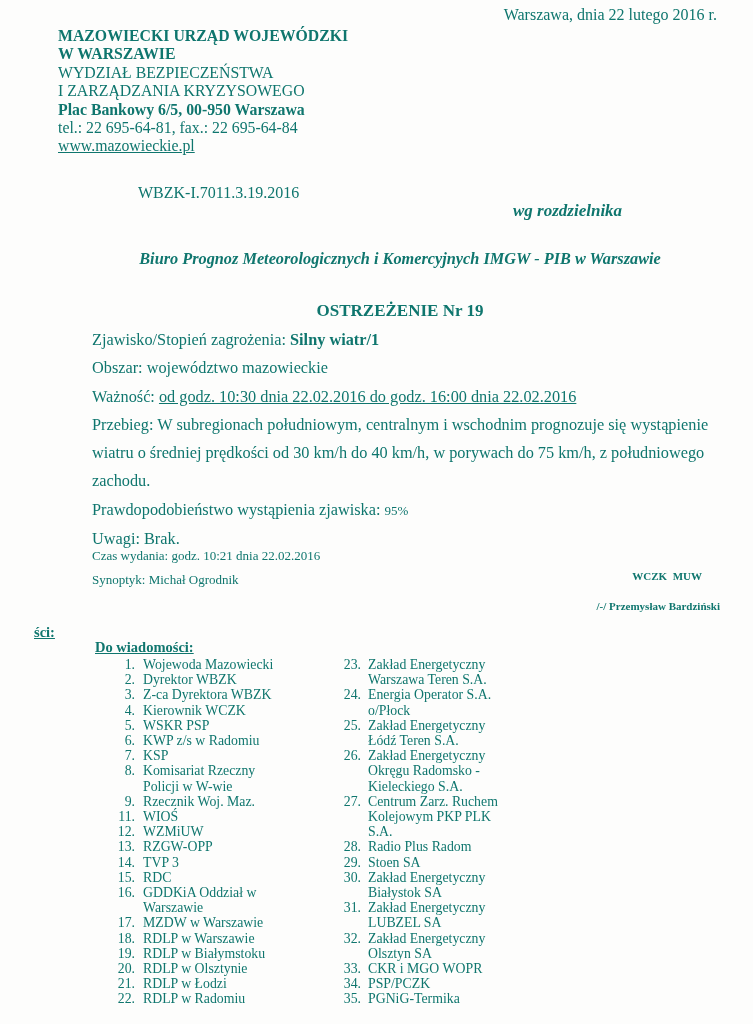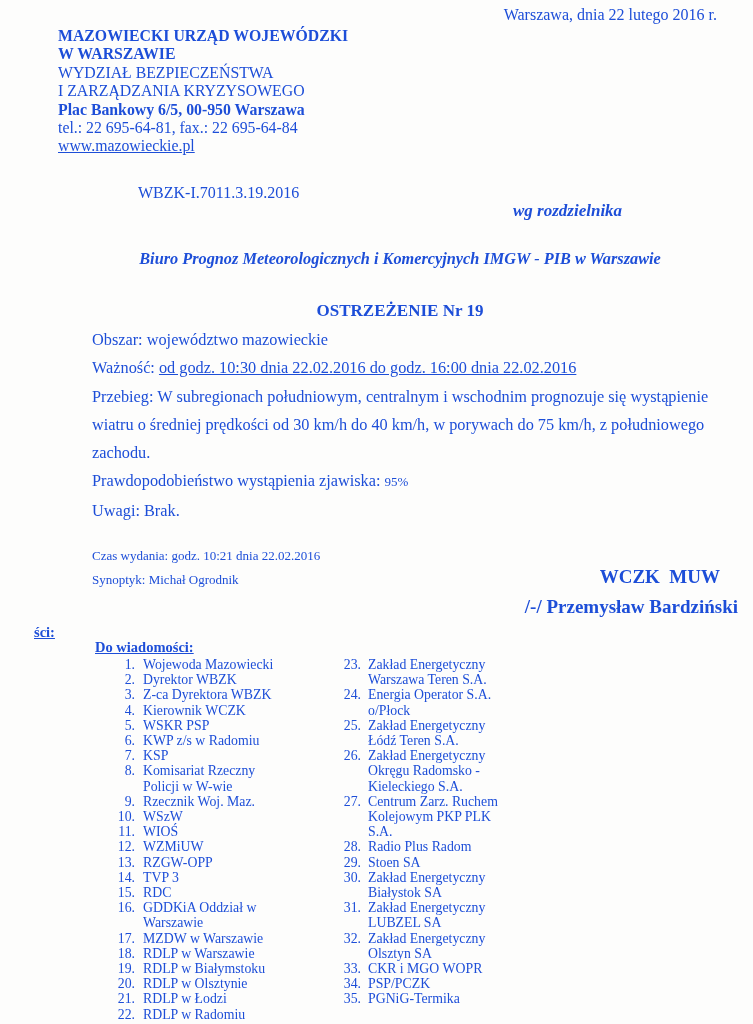--- a/index.html
+++ b/index.html
@@ -10,7 +10,7 @@
   }
   .page{
     position:relative;width:753px;height:1024px;overflow:hidden;
-    background:#fdfdfc;color:#1d4ed8;
+    background:#fdfdfc;color:#0f766e;
   }
   .abs{position:absolute;}
   .b{font-weight:bold;}

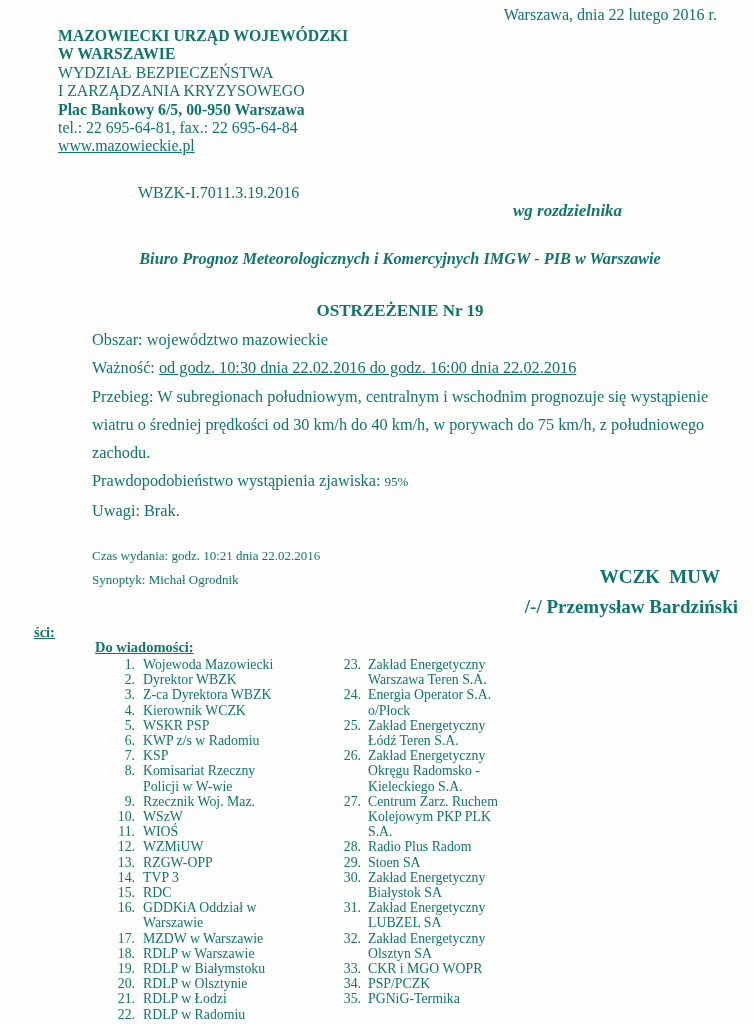--- a/index.html
+++ b/index.html
@@ -71,6 +71,7 @@
   <div class="abs warn-title">OSTRZEŻENIE Nr 19</div>
 
   <div class="abs body-block">
+    <div><span>Zjawisko/Stopień zagrożenia: </span><span class="b">Silny wiatr/1</span></div>
     <div><span>Obszar: </span><span>województwo mazowieckie</span></div>
     <div><span>Ważność: </span><span class="u">od godz. 10:30 dnia 22.02.2016 do godz. 16:00 dnia 22.02.2016</span></div>
     <div><span>Przebieg: </span><span class="course-text">W subregionach południowym, centralnym i wschodnim prognozuje się wystąpienie

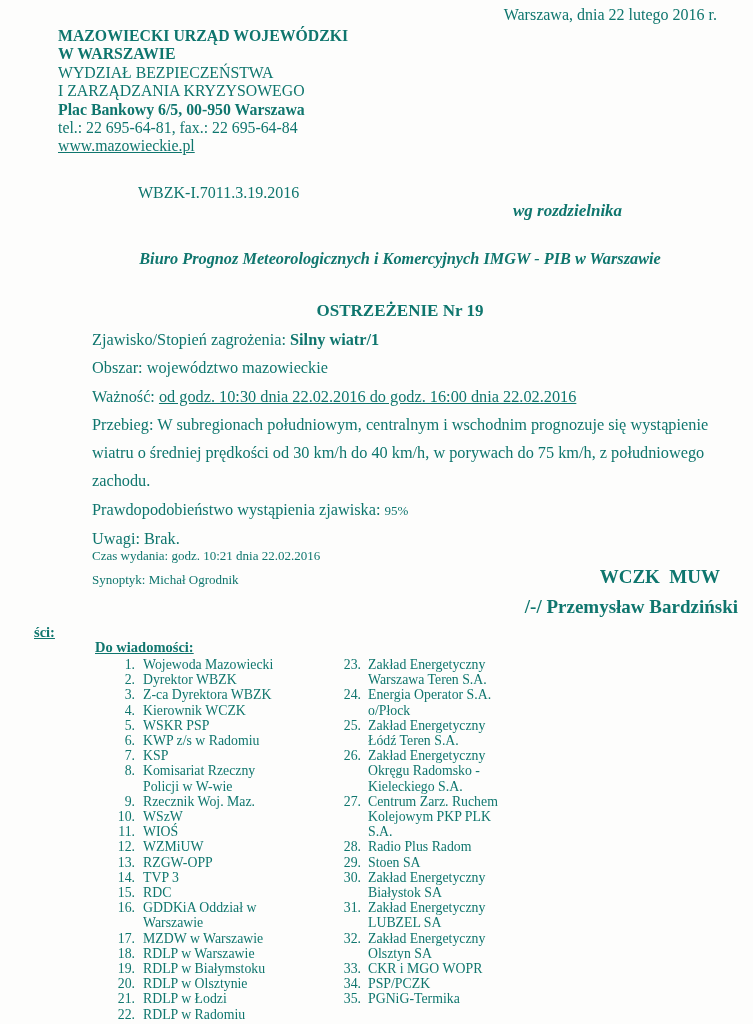--- a/index.html
+++ b/index.html
@@ -30,7 +30,7 @@
   .issue-time{top:548px;left:92px;font-size:13px;}
   .synoptic{top:572px;left:92px;font-size:13px;}
 
-  .signature{top:562px;right:15px;text-align:right;font-size:19px;font-weight:bold;line-height:29.5px;}
+  .signature{top:562px;right:33px;text-align:right;font-size:11px;font-weight:bold;line-height:29.5px;}
   .sig-office{white-space:pre;padding-right:18px;}
 
   .margin-cutoff{top:624px;left:1px;font-size:14.5px;font-weight:bold;text-decoration:underline;margin-left:33px;}

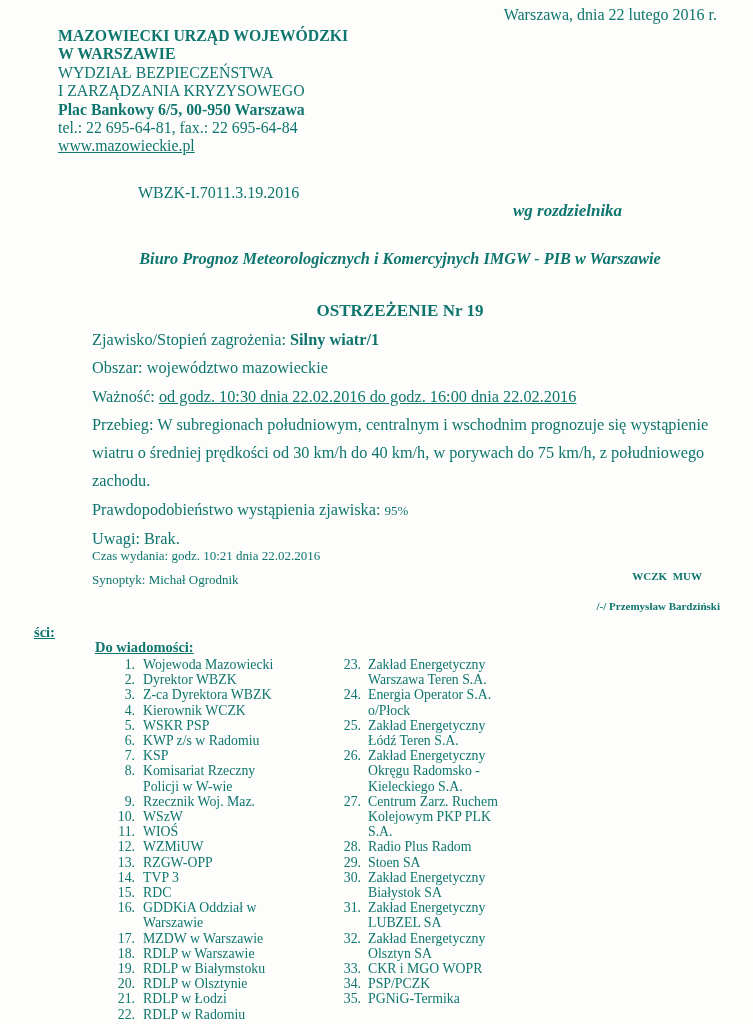--- a/index.html
+++ b/index.html
@@ -132,10 +132,6 @@
         <span class="dist-text course-text">Rzecznik Woj. Maz.</span>
       </div>
       <div class="dist-item">
-        <span class="dist-num">10.</span>
-        <span class="dist-text course-text">WSzW</span>
-      </div>
-      <div class="dist-item">
         <span class="dist-num">11.</span>
         <span class="dist-text course-text">WIOŚ</span>
       </div>

